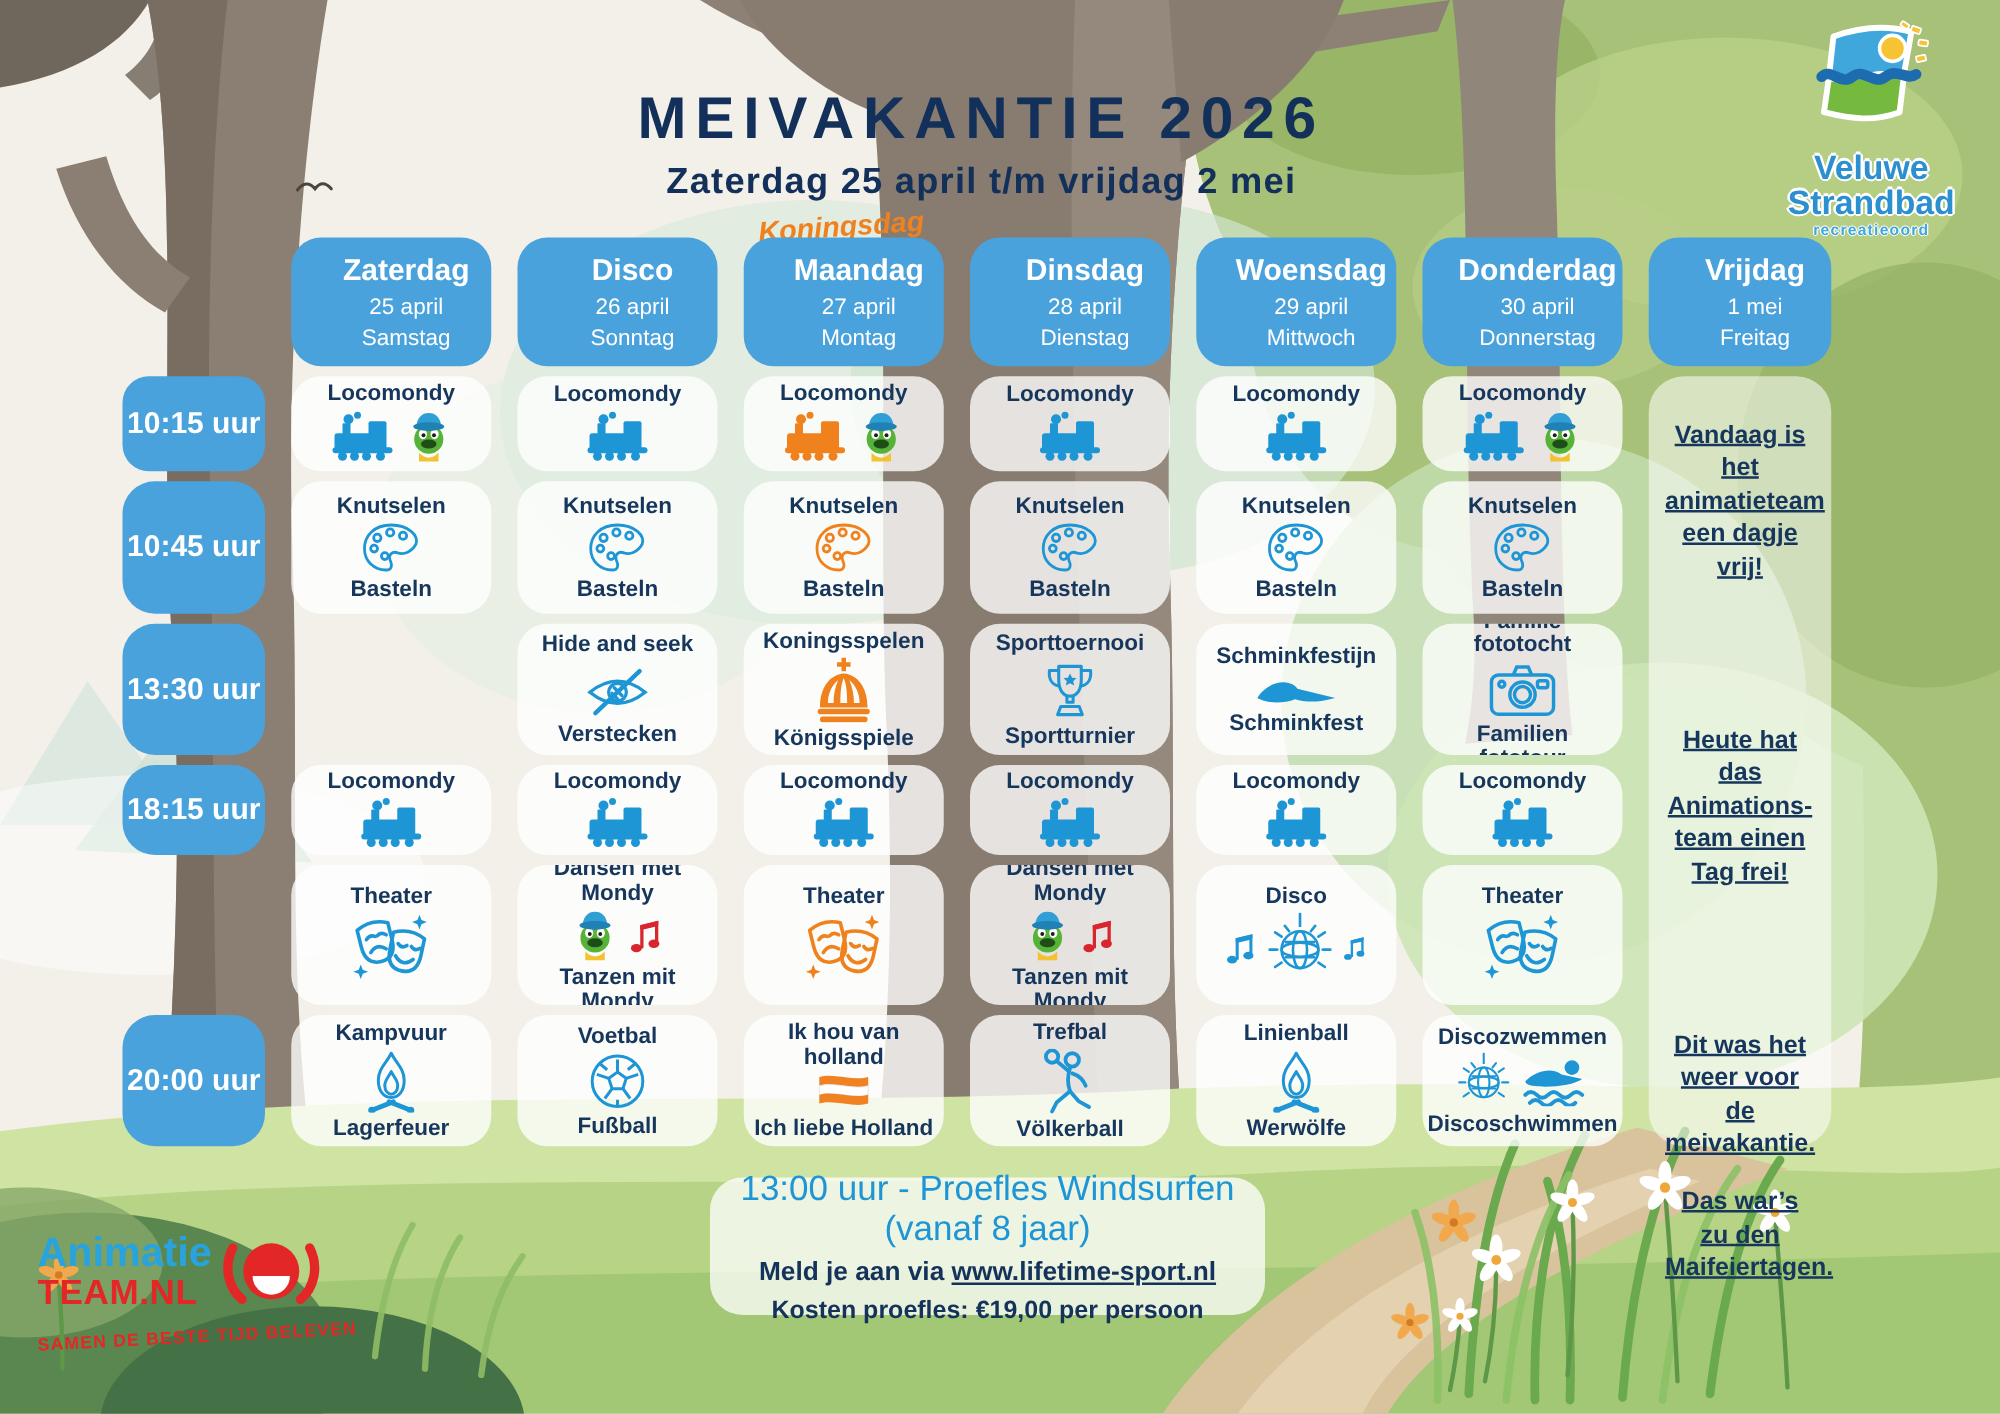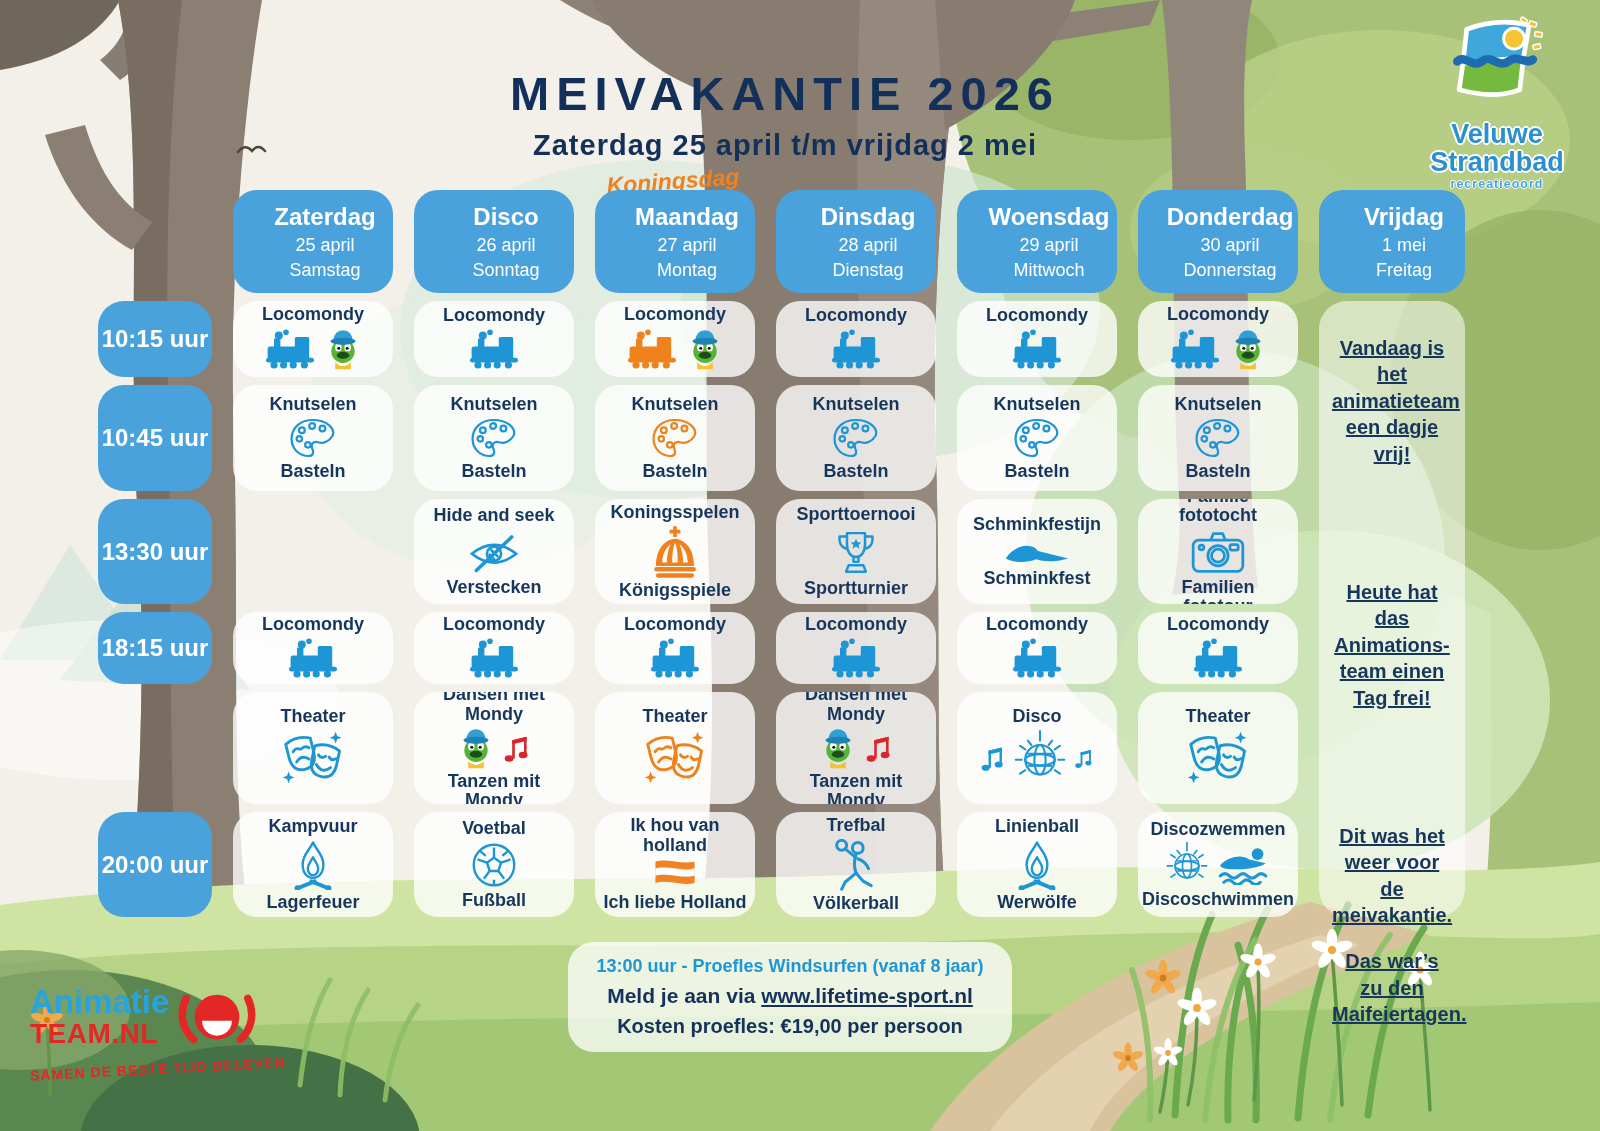--- a/index.html
+++ b/index.html
@@ -447,7 +447,7 @@
         <div class="dh-sub">1 mei</div>
         <div class="dh-sub">Freitag</div>
       </div>
-      <div class="time-pill" style="grid-area: 2 / 1;">10:15 uur</div>
+      <div class="time-pill" style="grid-area: 2 / 1; border-radius: 21px;">10:15 uur</div>
       <div class="cell tone-blue" style="grid-area: 2 / 2;">
         <div class="act-nl">Locomondy</div>
         <div class="icon-row">

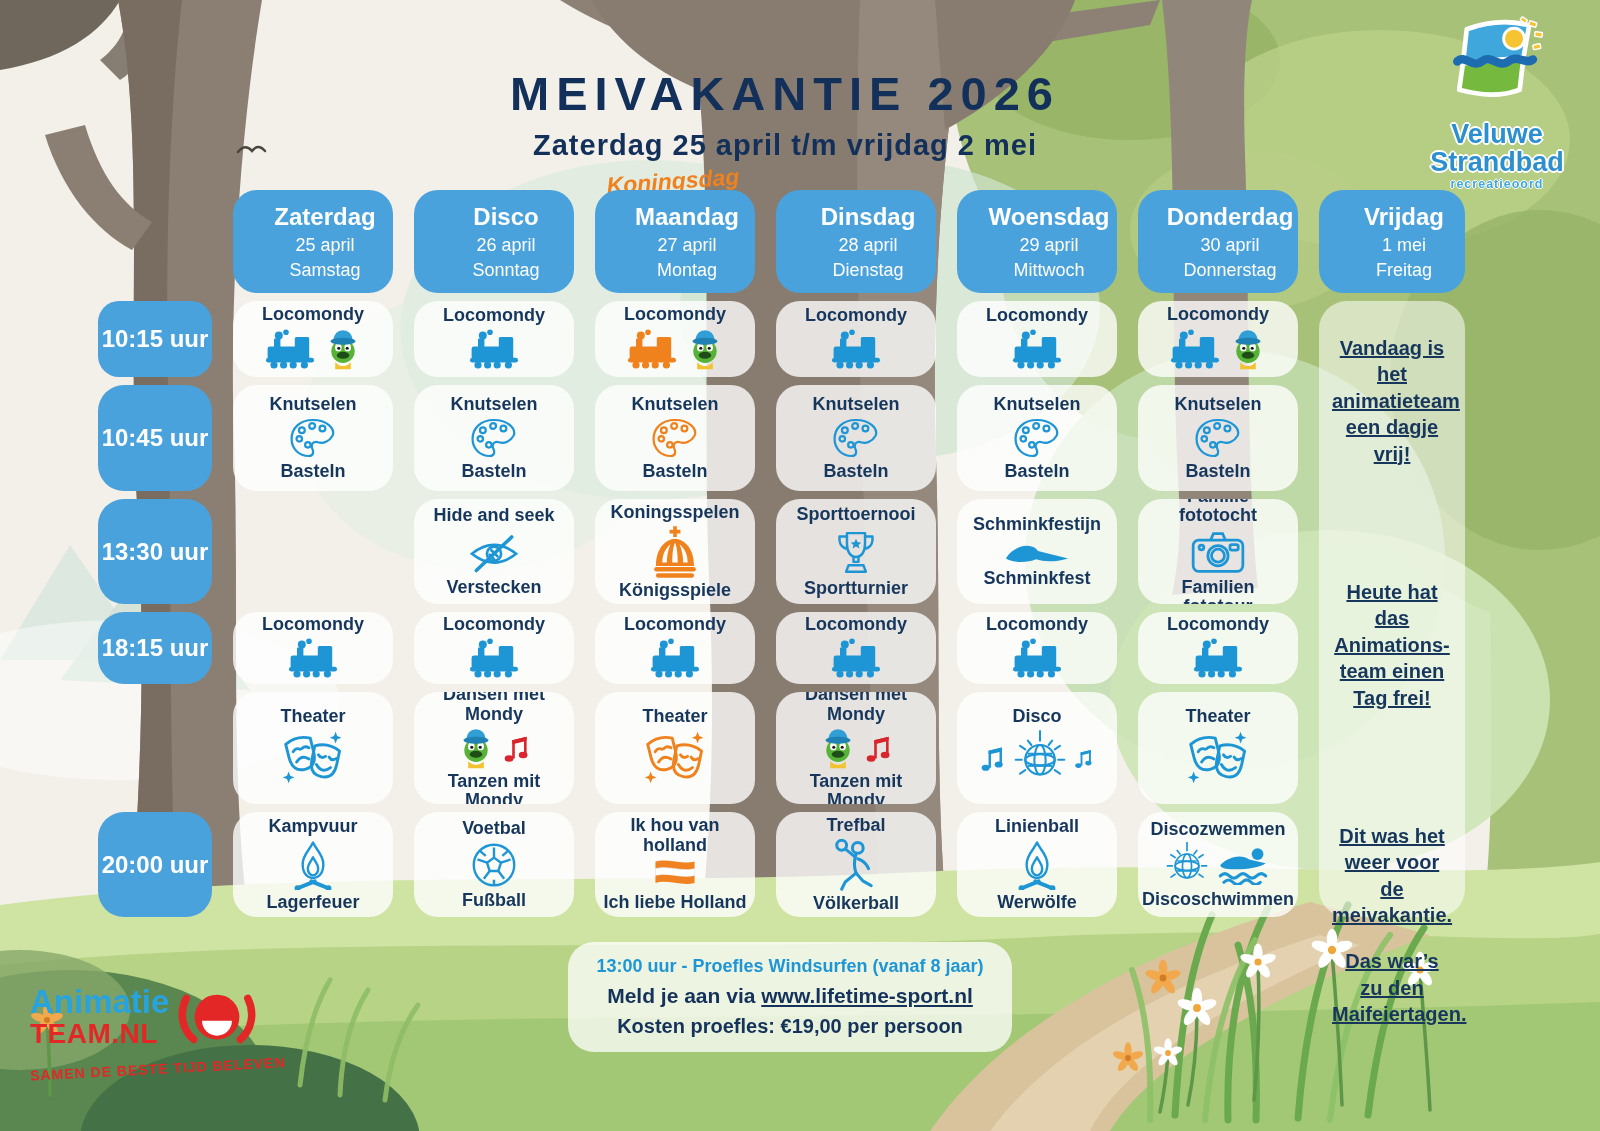--- a/index.html
+++ b/index.html
@@ -51,7 +51,7 @@
   .footer-box{position:absolute;left:568px;top:942px;width:444px;height:110px;
         background:rgba(255,255,255,0.75);border-radius:26px;display:flex;flex-direction:column;
         justify-content:center;gap:7px;text-align:center;}
-  .f1{color:var(--iblue);font-size:18px;font-weight:700;}
+  .f1{color:var(--iblue);font-size:28px;font-weight:400;}
   .f2{color:#14325a;font-size:21px;font-weight:700;}
   .f2 a{color:inherit;text-decoration:underline;cursor:pointer;}
   .f3{color:#14325a;font-size:20px;font-weight:700;}

